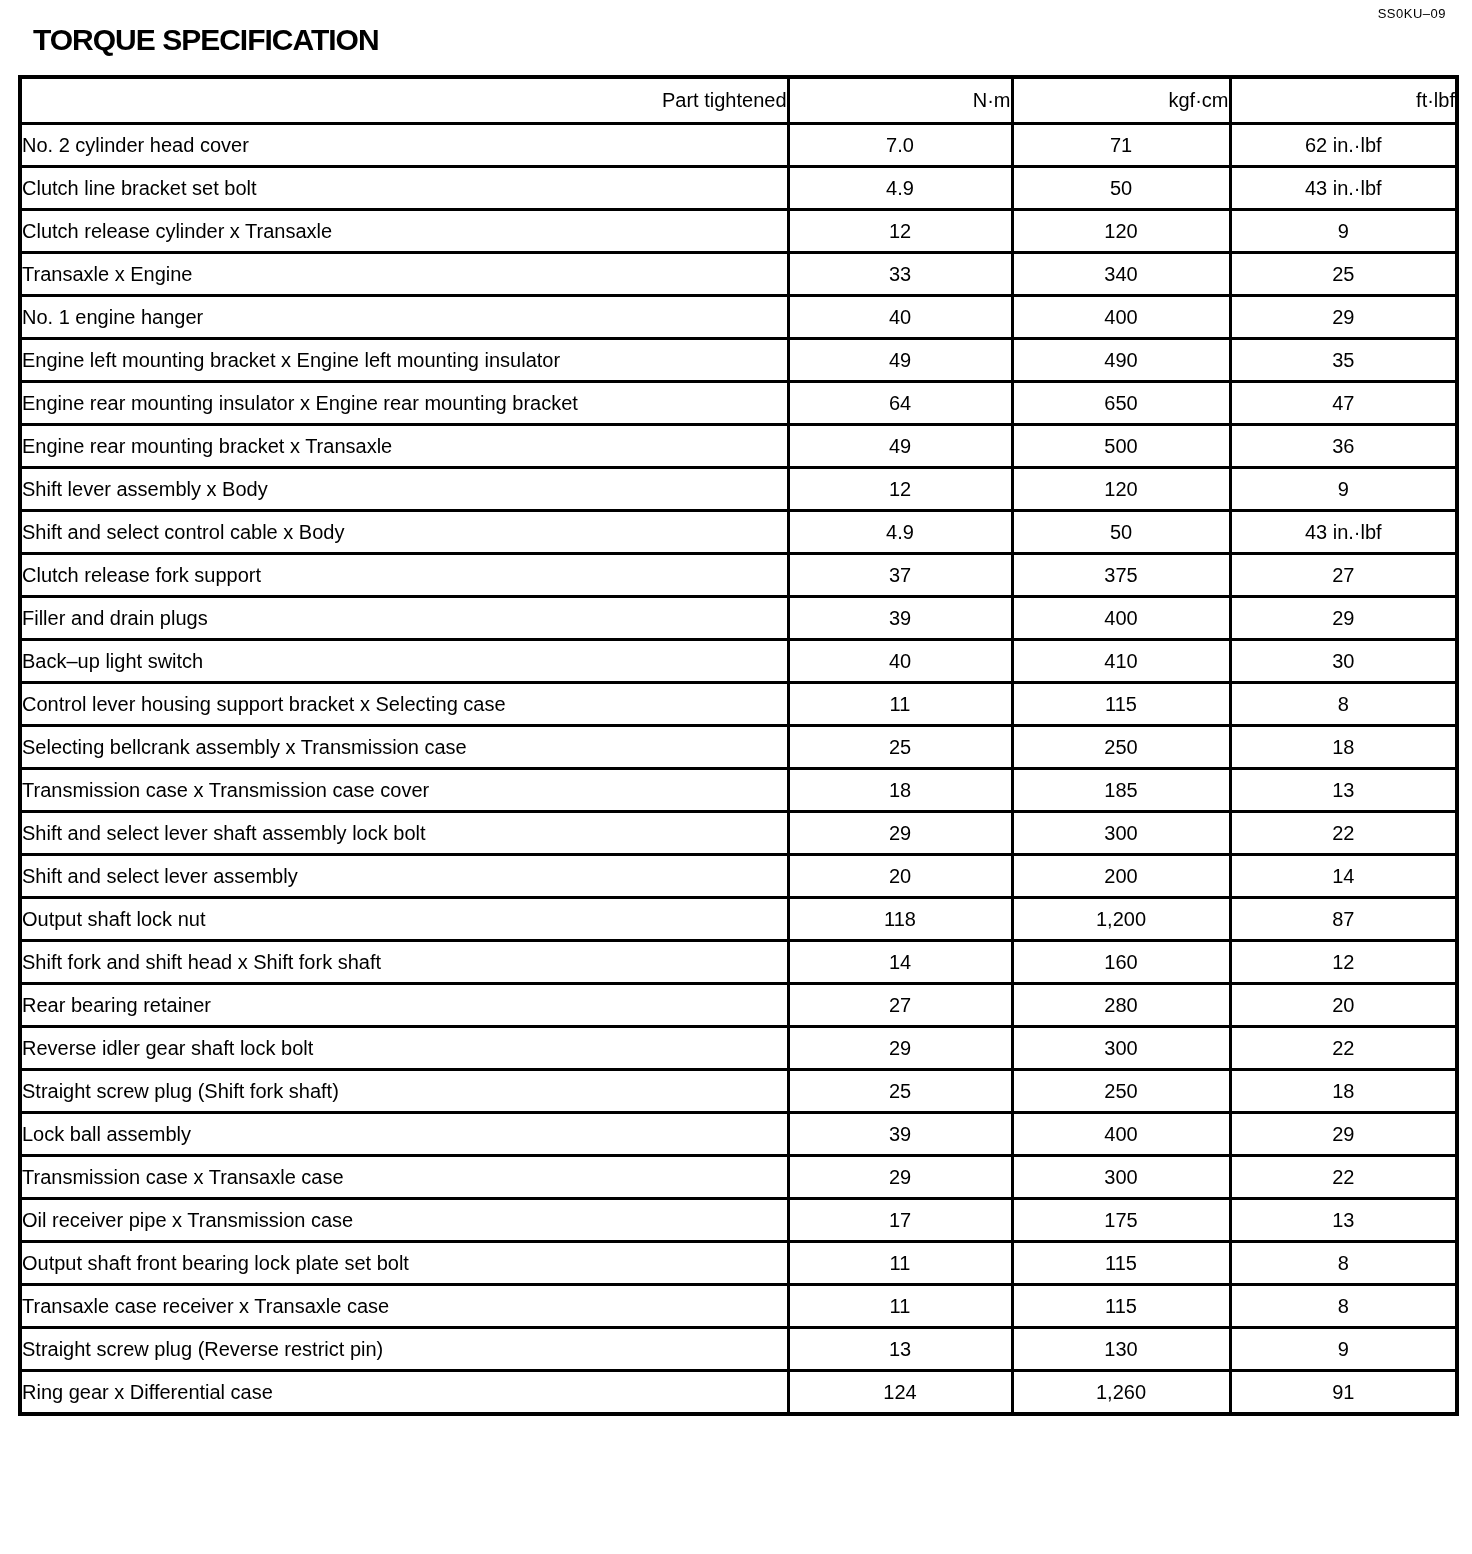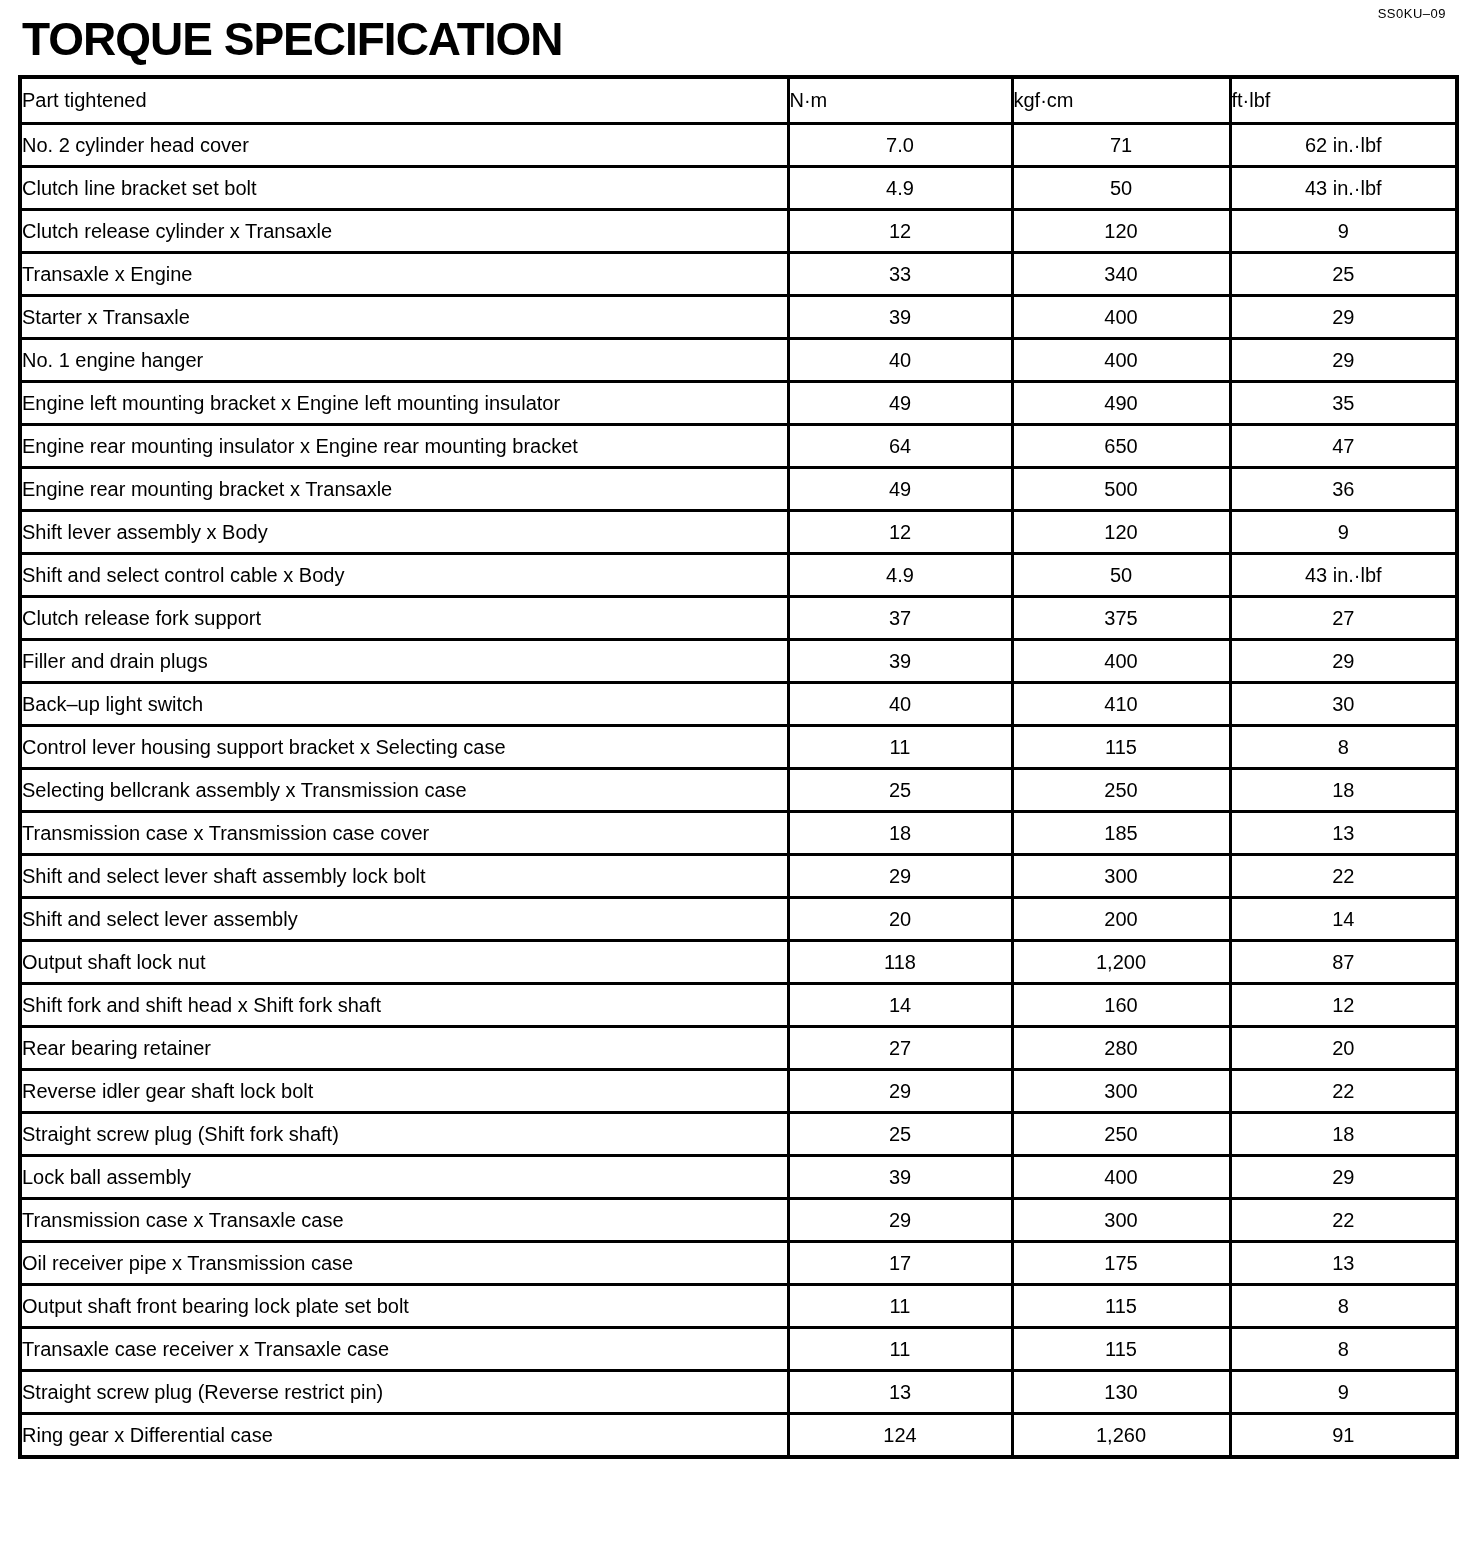--- a/index.html
+++ b/index.html
@@ -28,8 +28,8 @@
     position: absolute;
     top: 12px;
     left: 22px;
-    margin: 0;
-    font-size: 46px;
+    margin: 11px;
+    font-size: 30px;
     font-weight: bold;
     letter-spacing: -1px;
     white-space: nowrap;

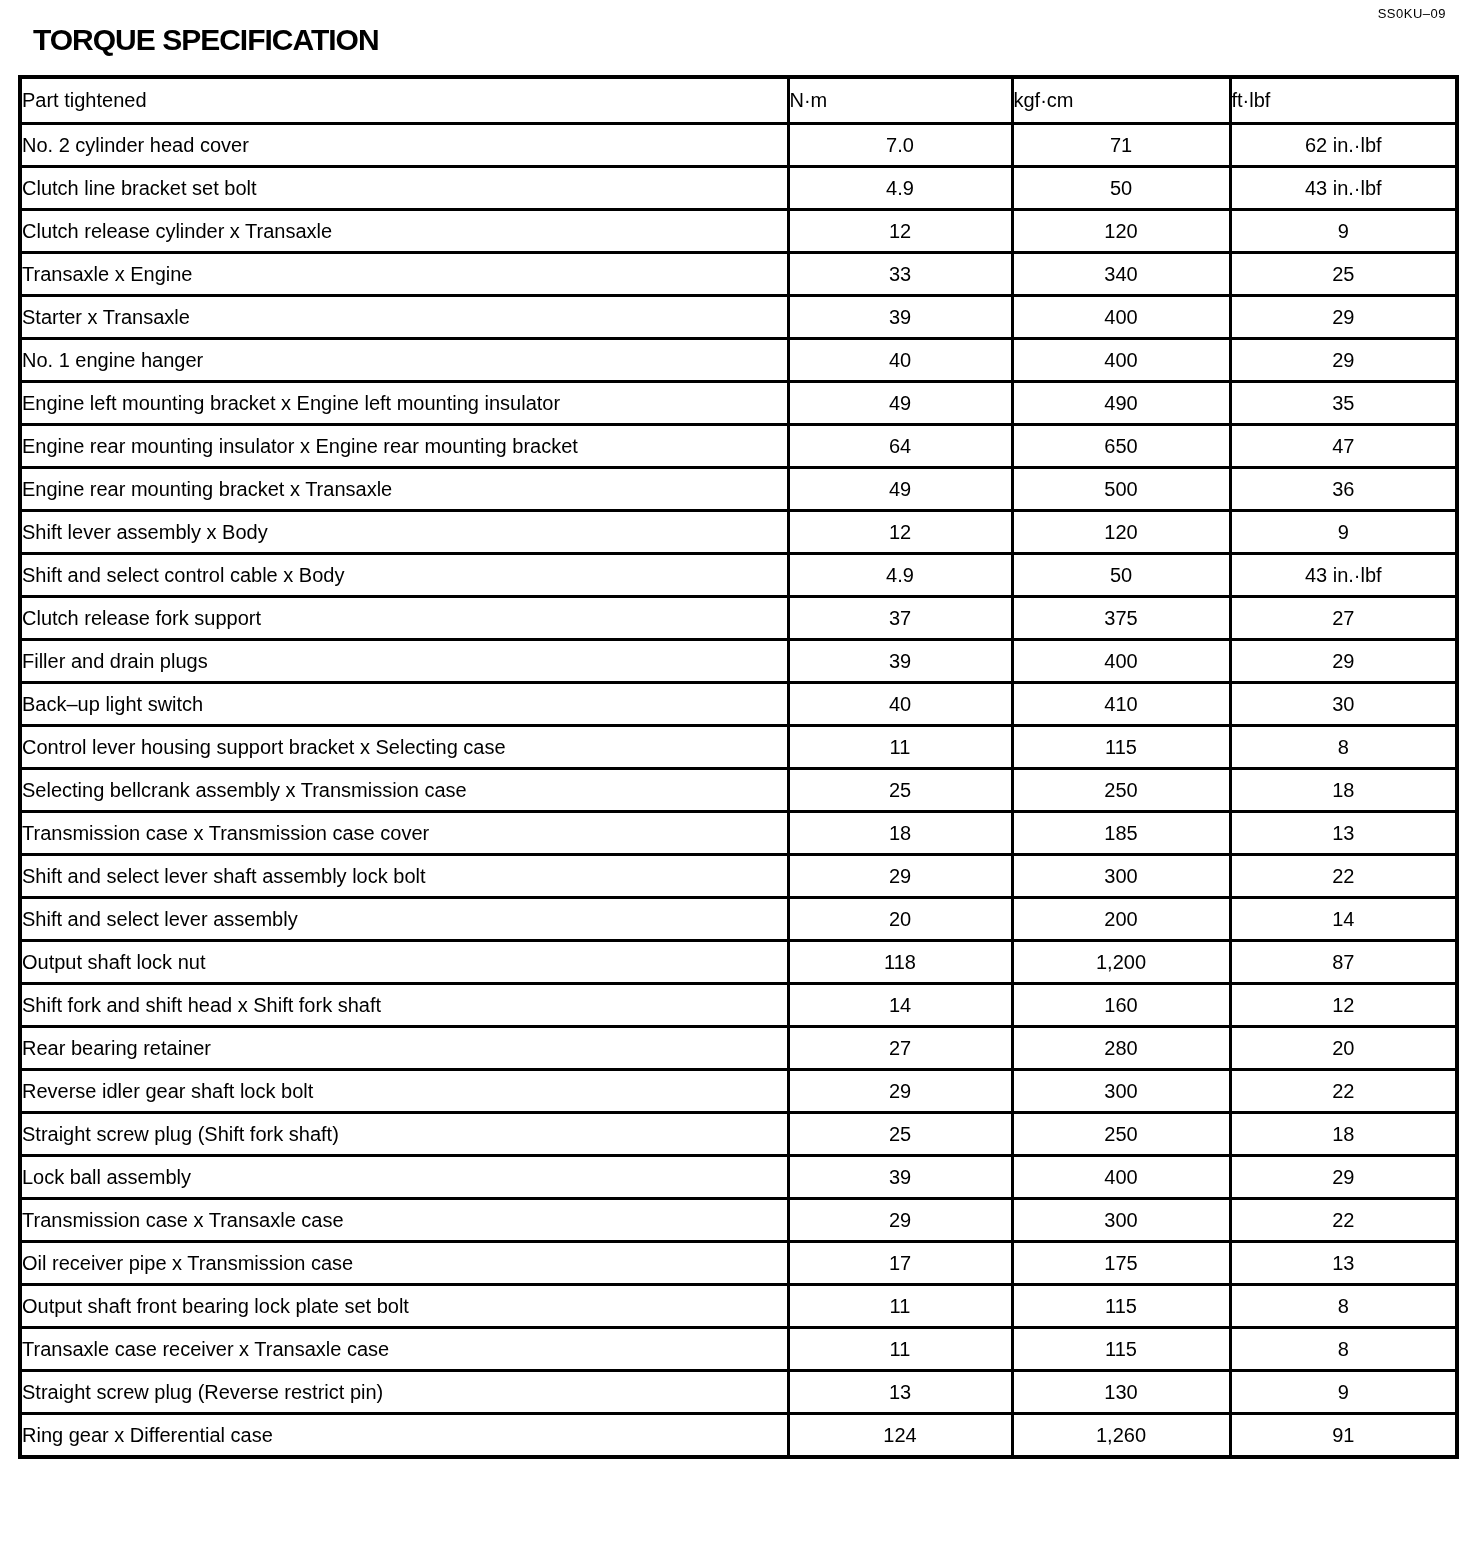--- a/index.html
+++ b/index.html
@@ -54,7 +54,7 @@
   }
   table.spec-table thead th {
     height: 43px;
-    text-align: left;
+    text-align: right;
     vertical-align: middle;
   }
   table.spec-table tbody td {

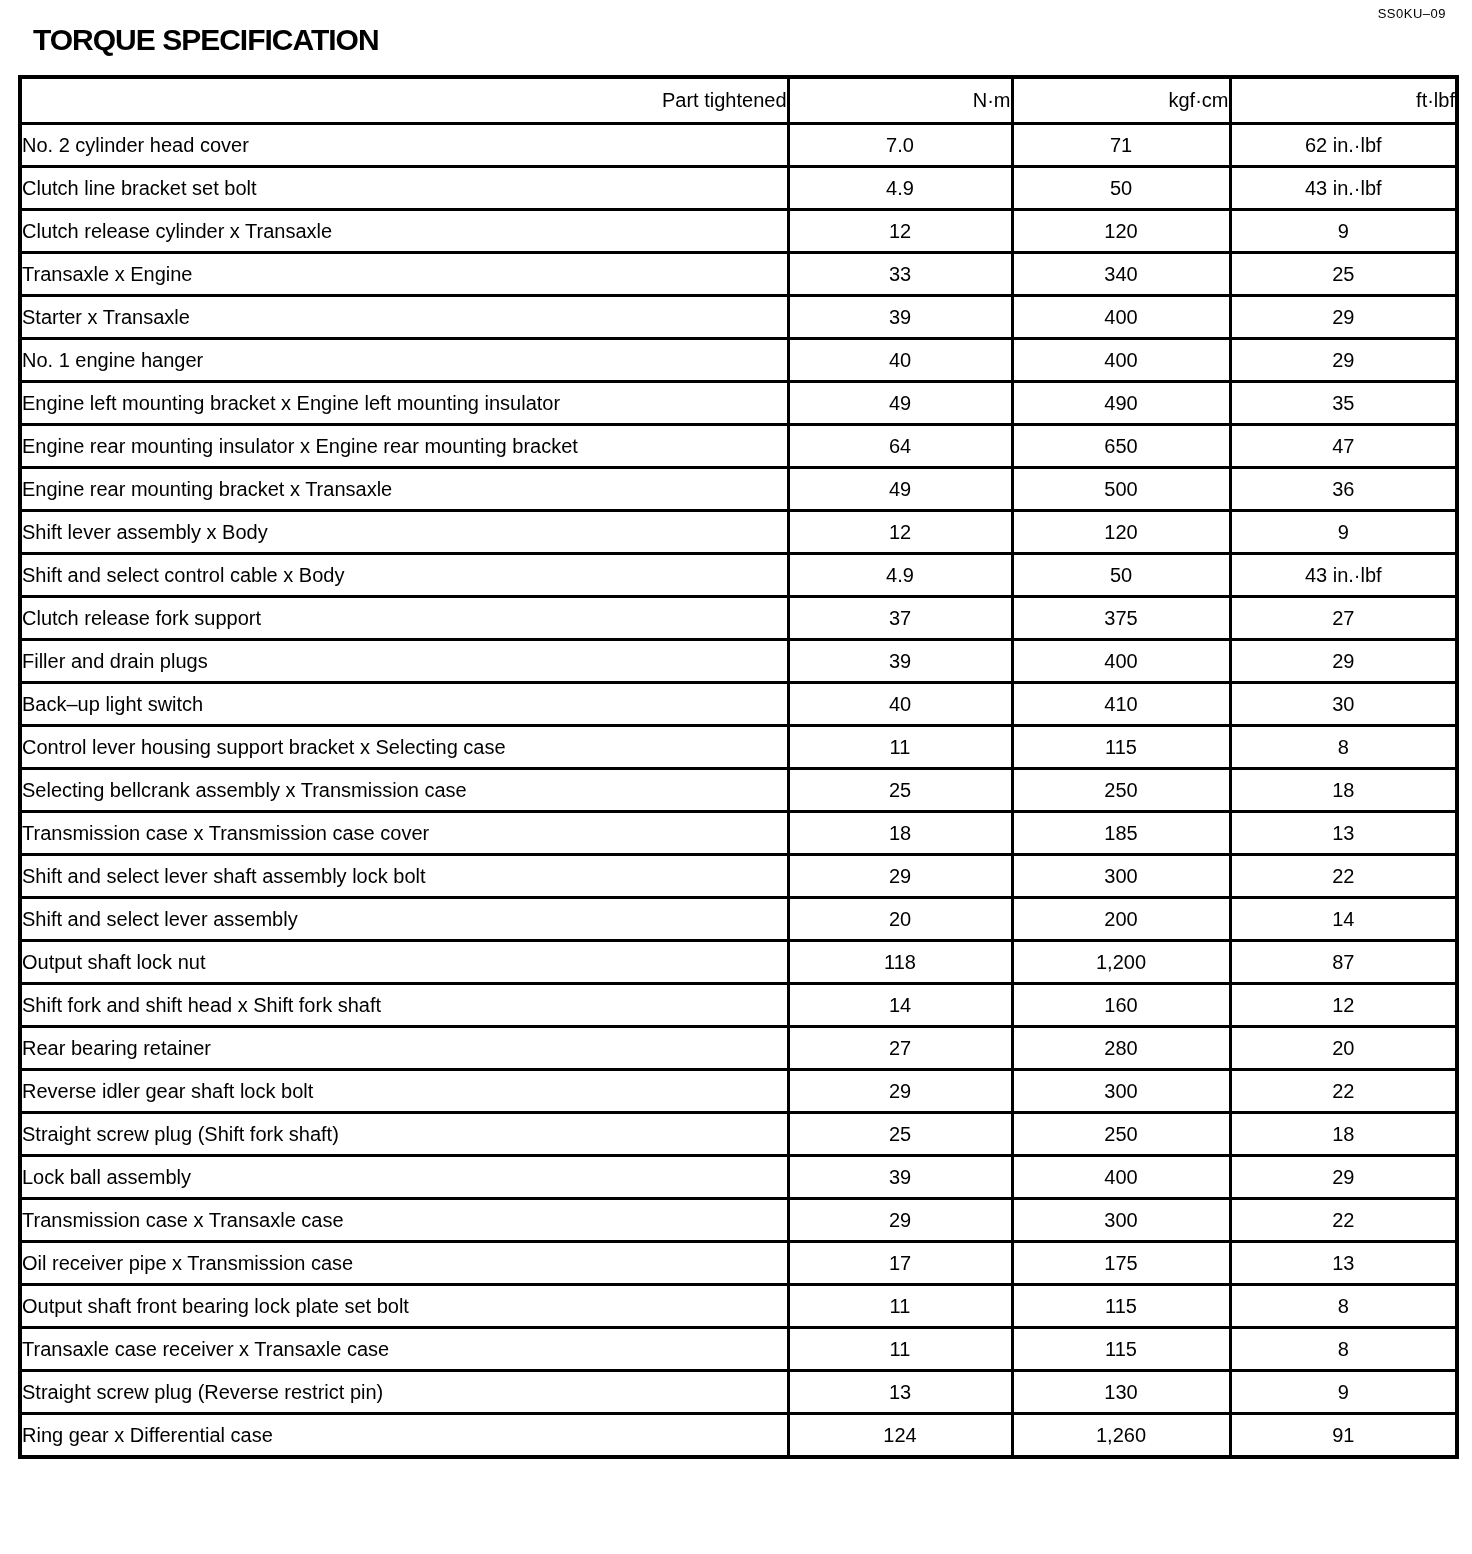--- a/index.html
+++ b/index.html
@@ -124,12 +124,6 @@
           <td class="val">25</td>
         </tr>
         <tr>
-          <td class="part">Starter x Transaxle</td>
-          <td class="val">39</td>
-          <td class="val">400</td>
-          <td class="val">29</td>
-        </tr>
-        <tr>
           <td class="part">No. 1 engine hanger</td>
           <td class="val">40</td>
           <td class="val">400</td>

